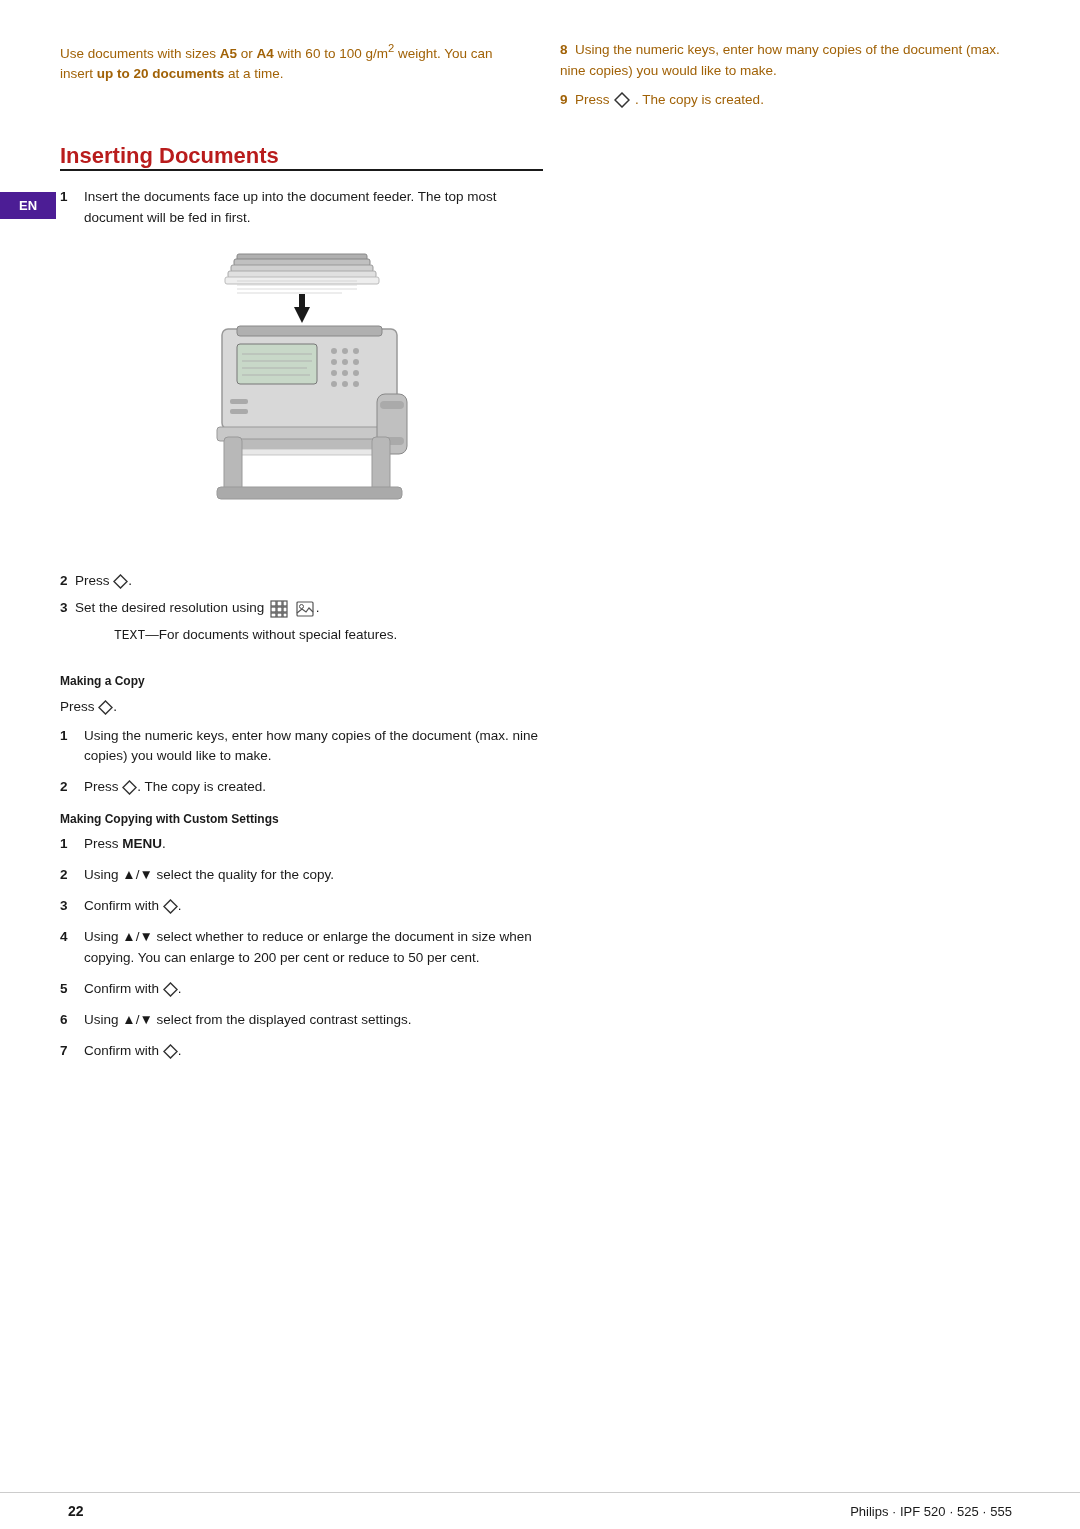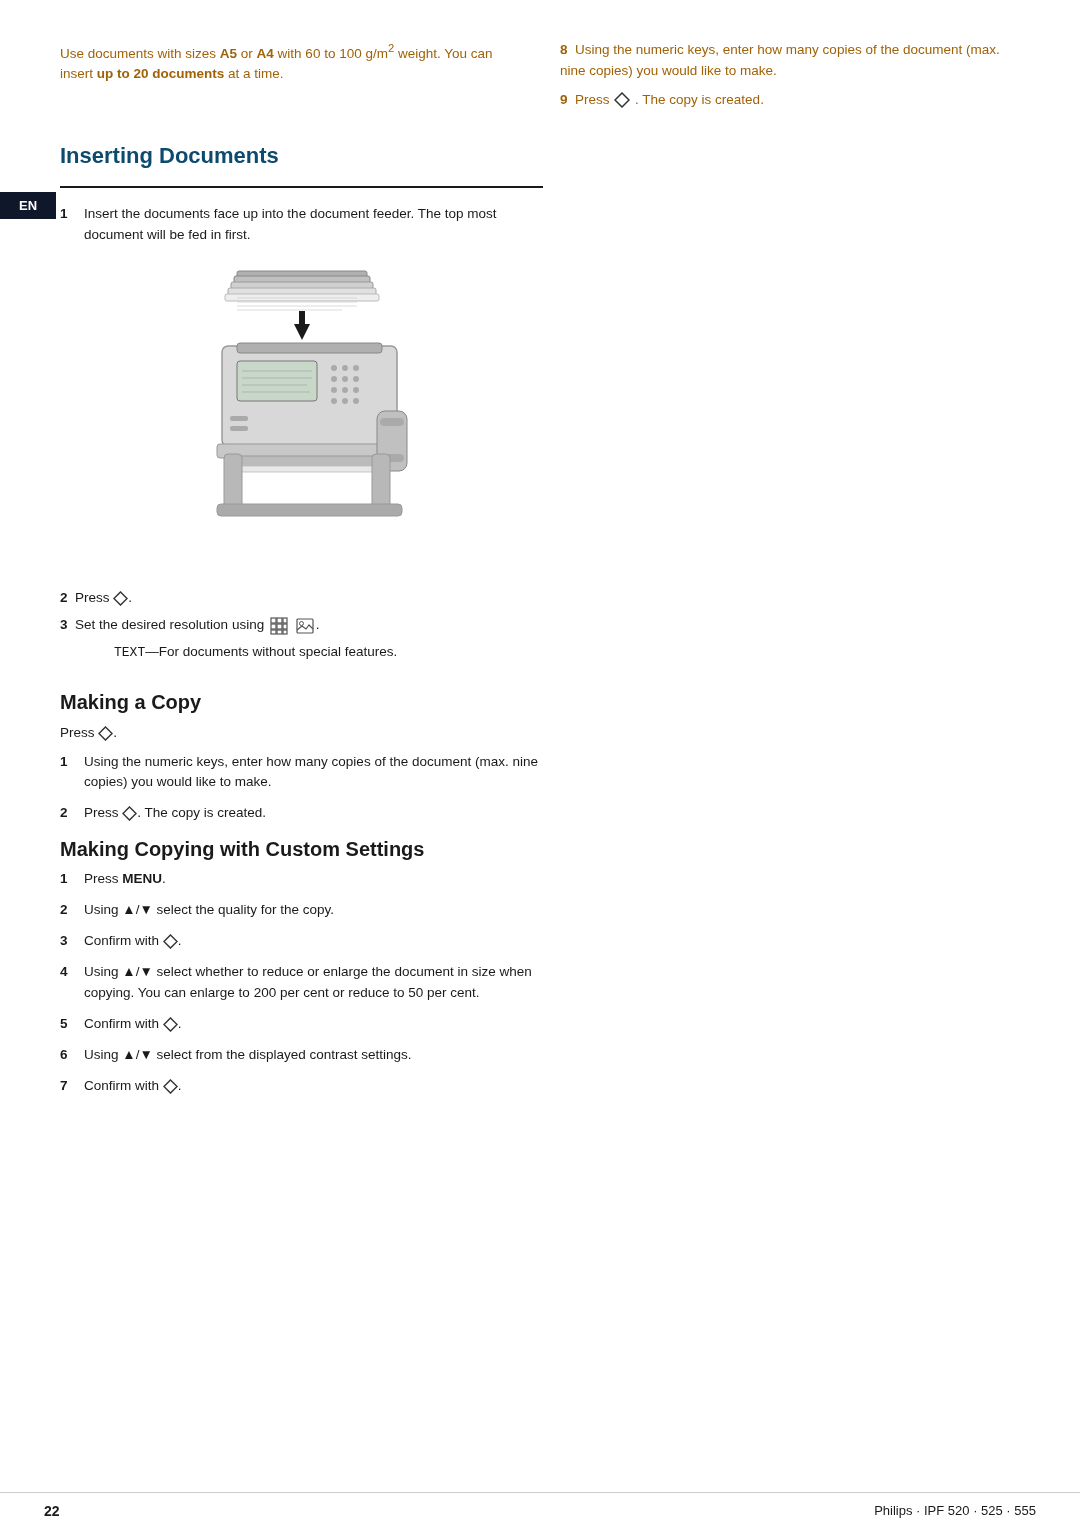--- a/index.html
+++ b/index.html
@@ -76,9 +76,9 @@
     .section-heading {
       font-size: 22px;
       font-weight: bold;
-      color: #0c4a6e;
+      color: #b91c1c;
       border-bottom: 2px solid #1a1a1a;
-      padding-bottom: 17px;
+      padding-bottom: 0;
       margin-bottom: 16px;
       margin-top: 8px;
     }

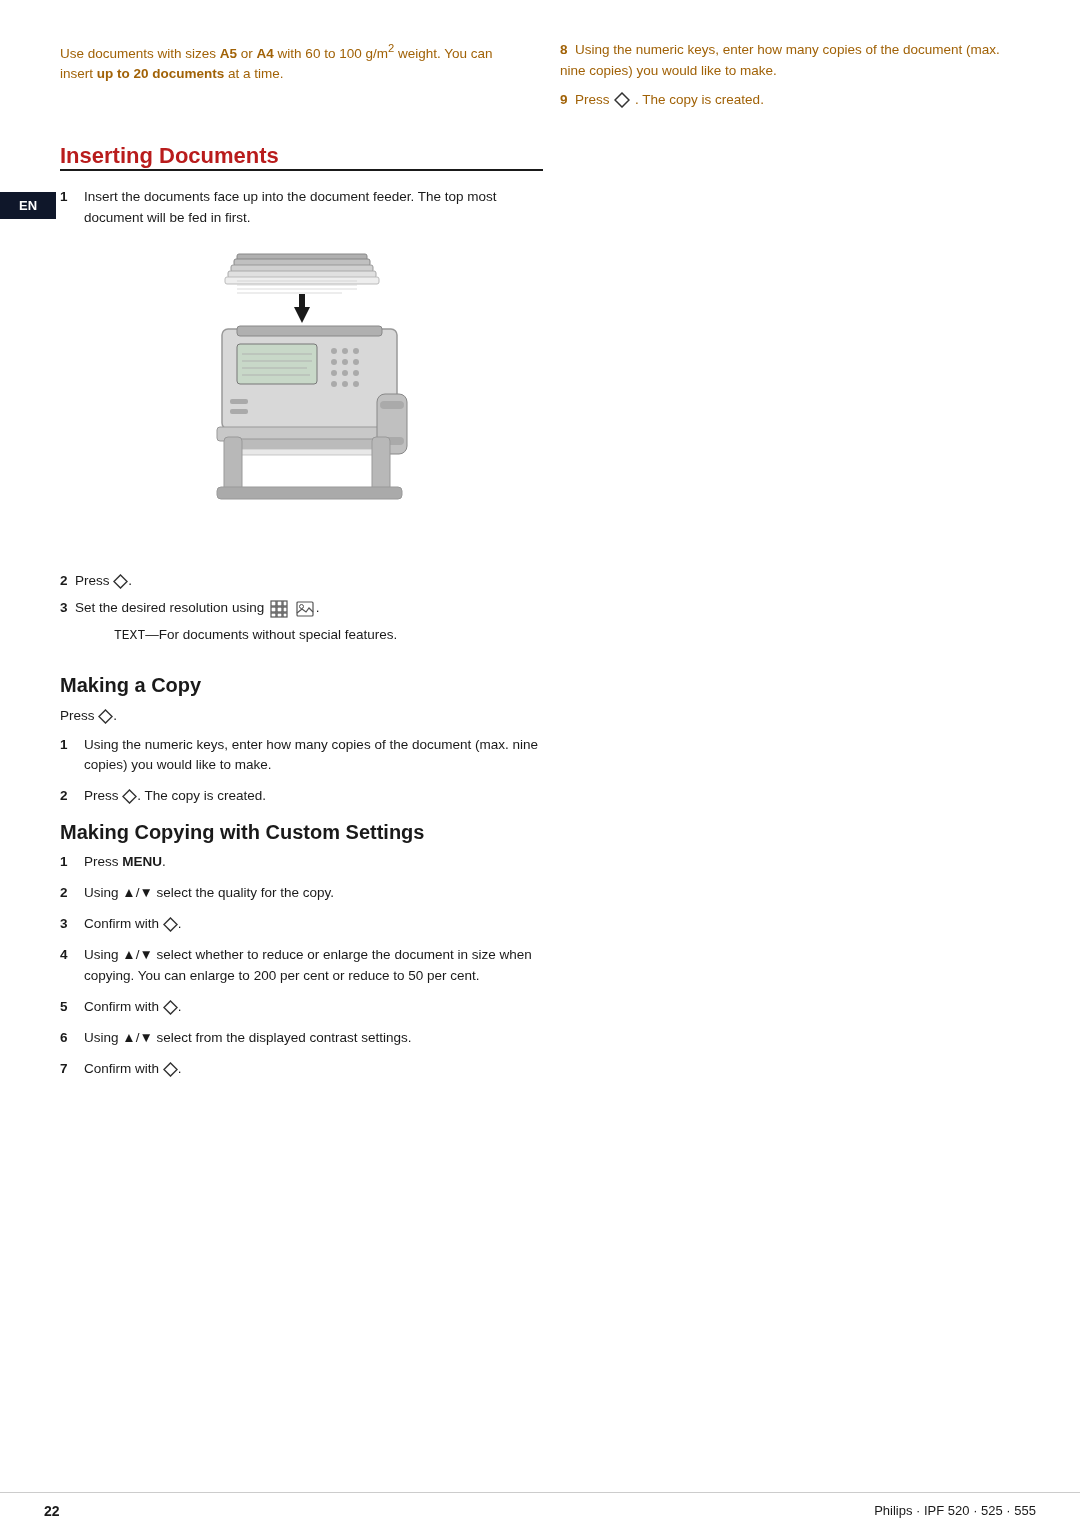--- a/index.html
+++ b/index.html
@@ -27,7 +27,7 @@
       position: absolute;
       left: 0;
       top: 192px;
-      background: #0f172a;
+      background: #4c1d95;
       color: #ffffff;
       font-size: 13px;
       font-weight: bold;

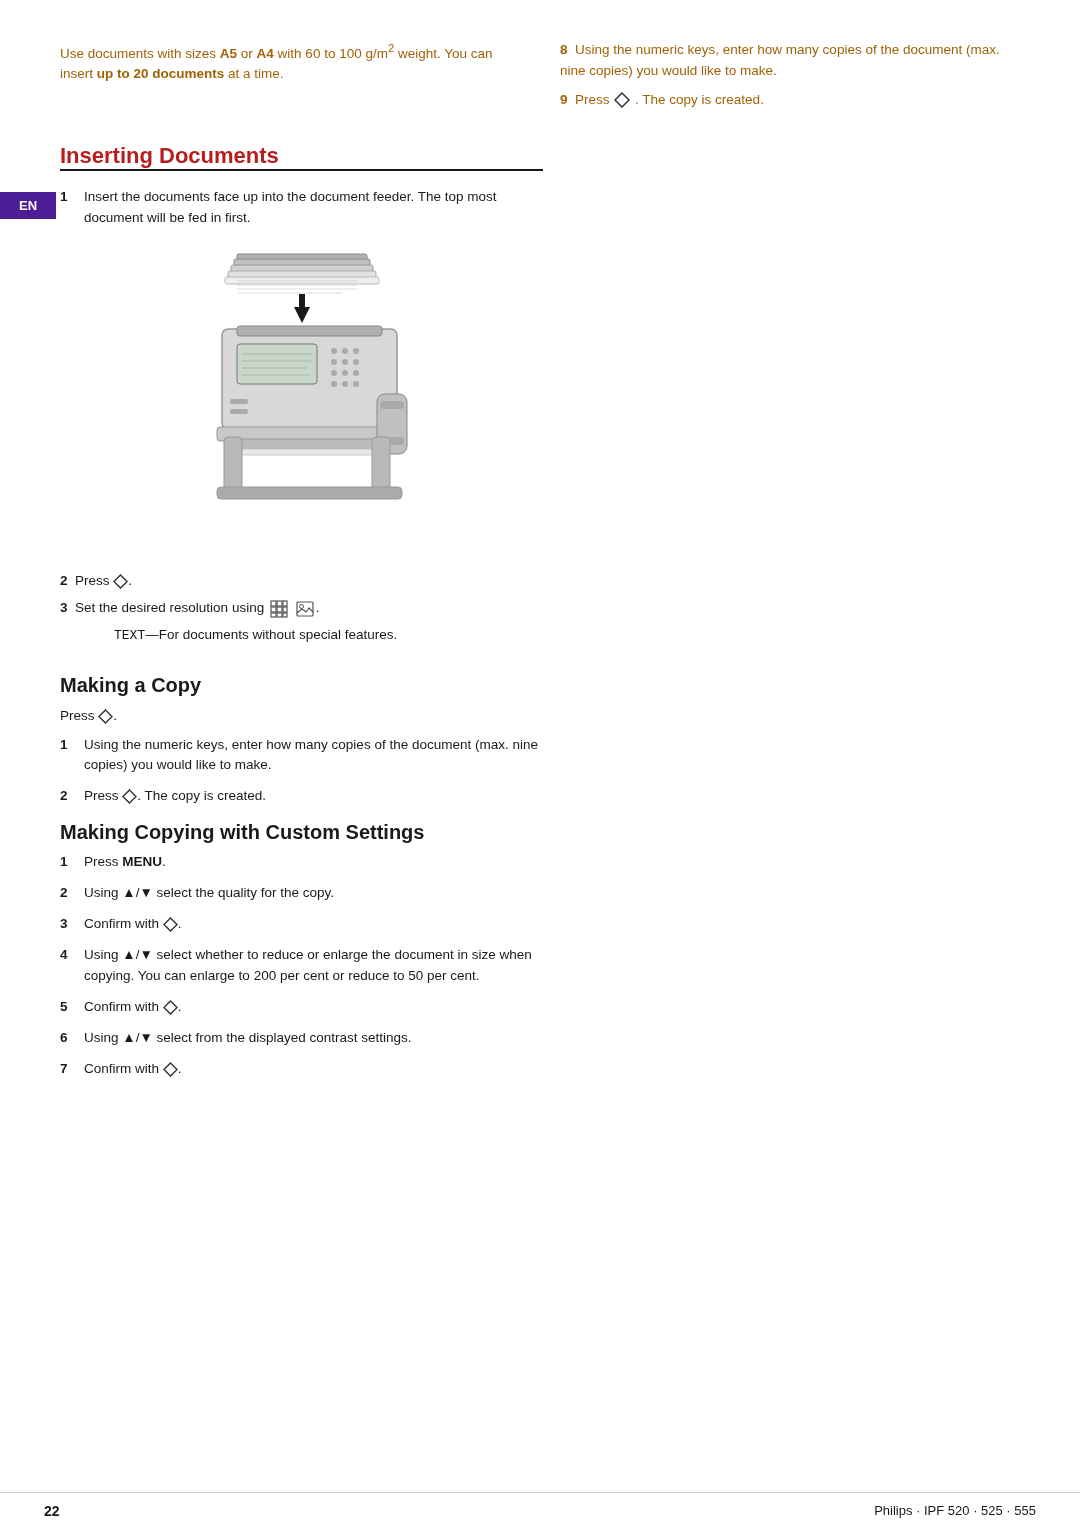--- a/index.html
+++ b/index.html
@@ -84,7 +84,7 @@
     }
 
     .subsection-heading {
-      font-size: 20px;
+      font-size: 12px;
       font-weight: bold;
       color: #1a1a1a;
       margin-bottom: 8px;

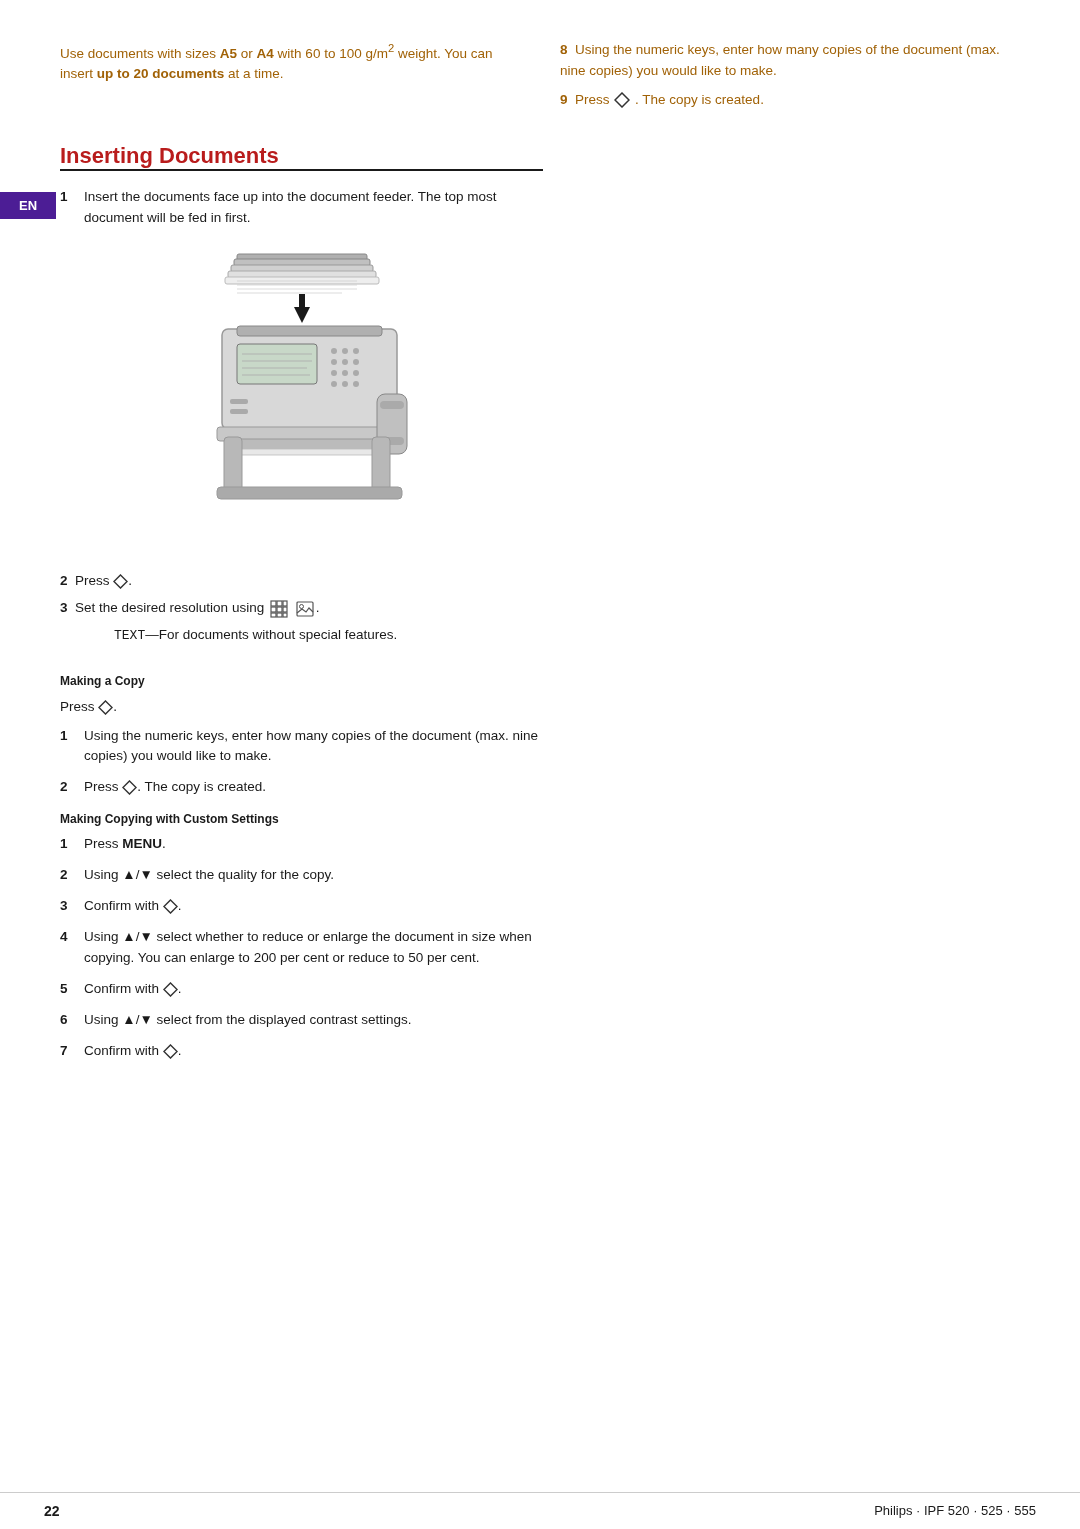--- a/index.html
+++ b/index.html
@@ -175,8 +175,8 @@
       border-top: 1px solid #ccc;
       display: flex;
       justify-content: space-between;
-      align-items: flex-start;
-      padding: 10px 44px;
+      align-items: flex-end;
+      padding: 10px 68px;
       font-size: 13px;
       color: #1a1a1a;
     }

